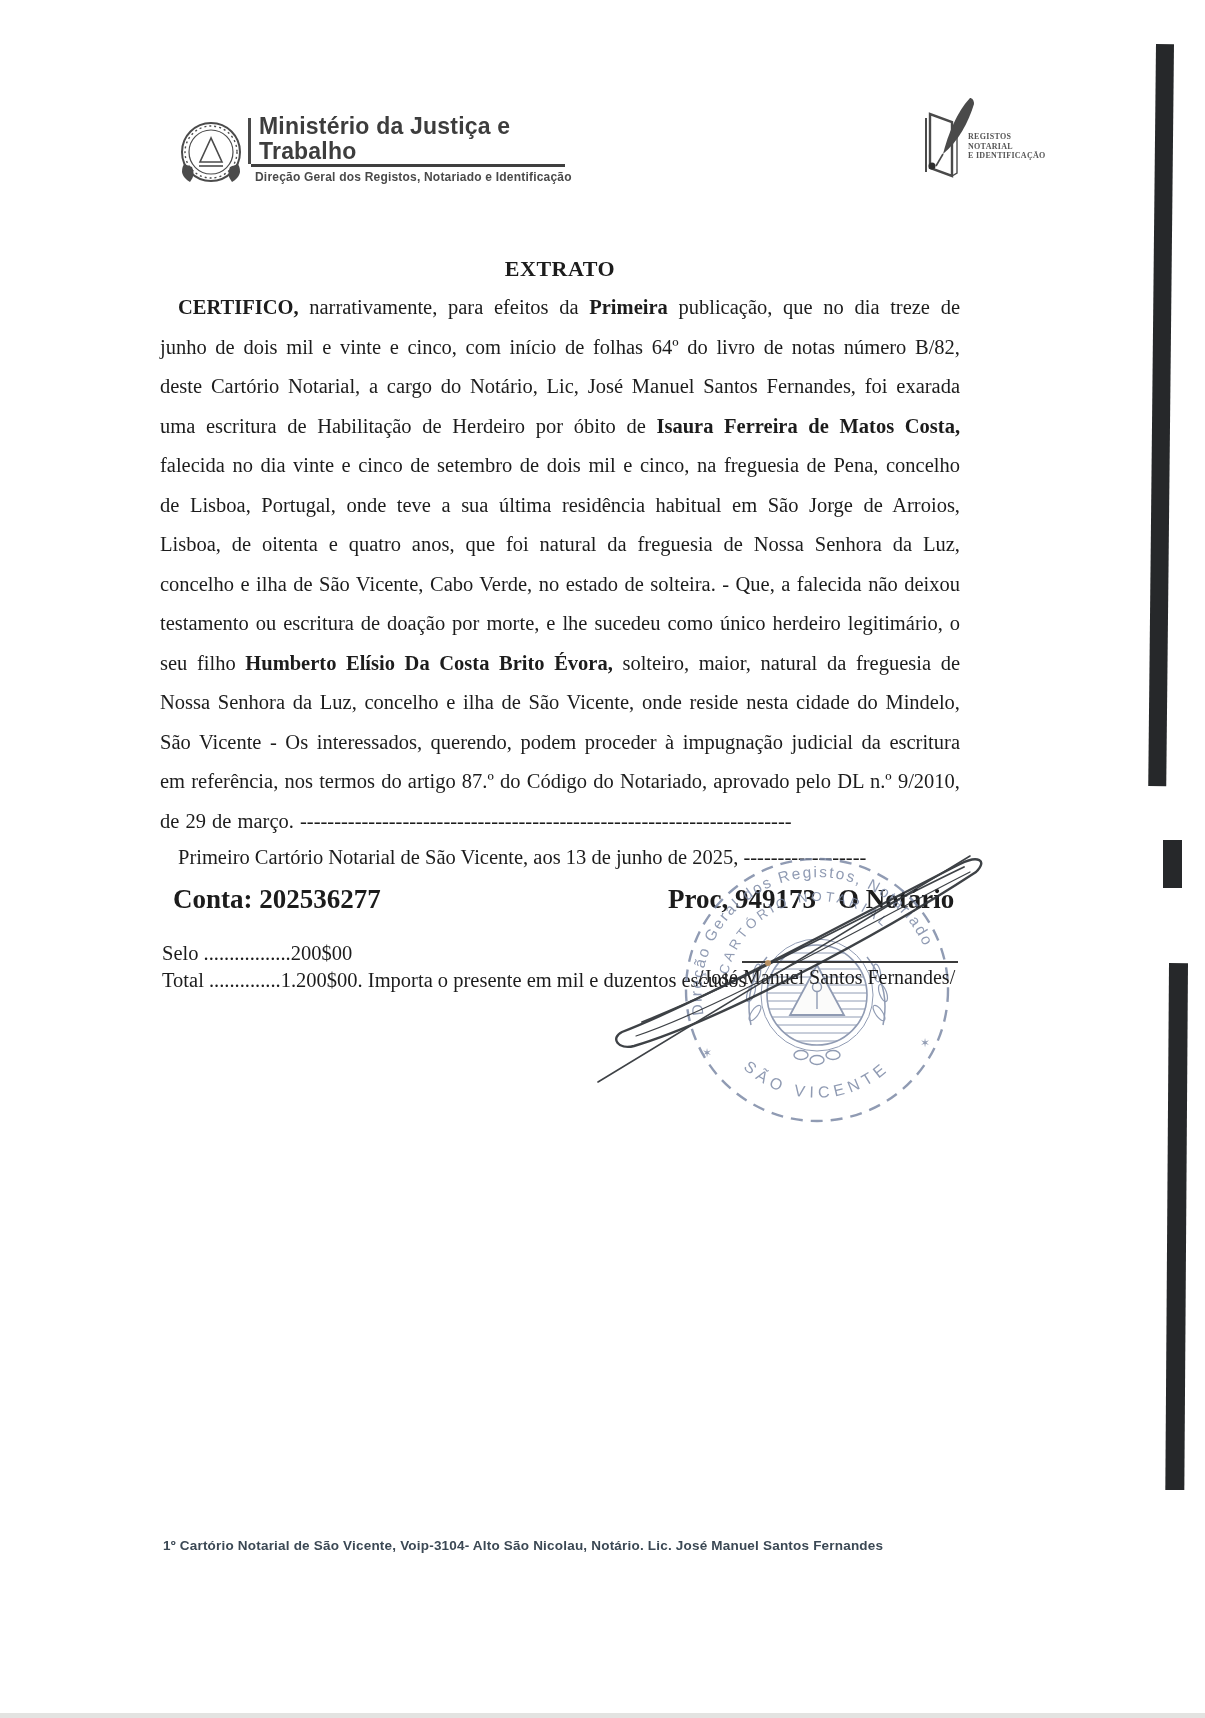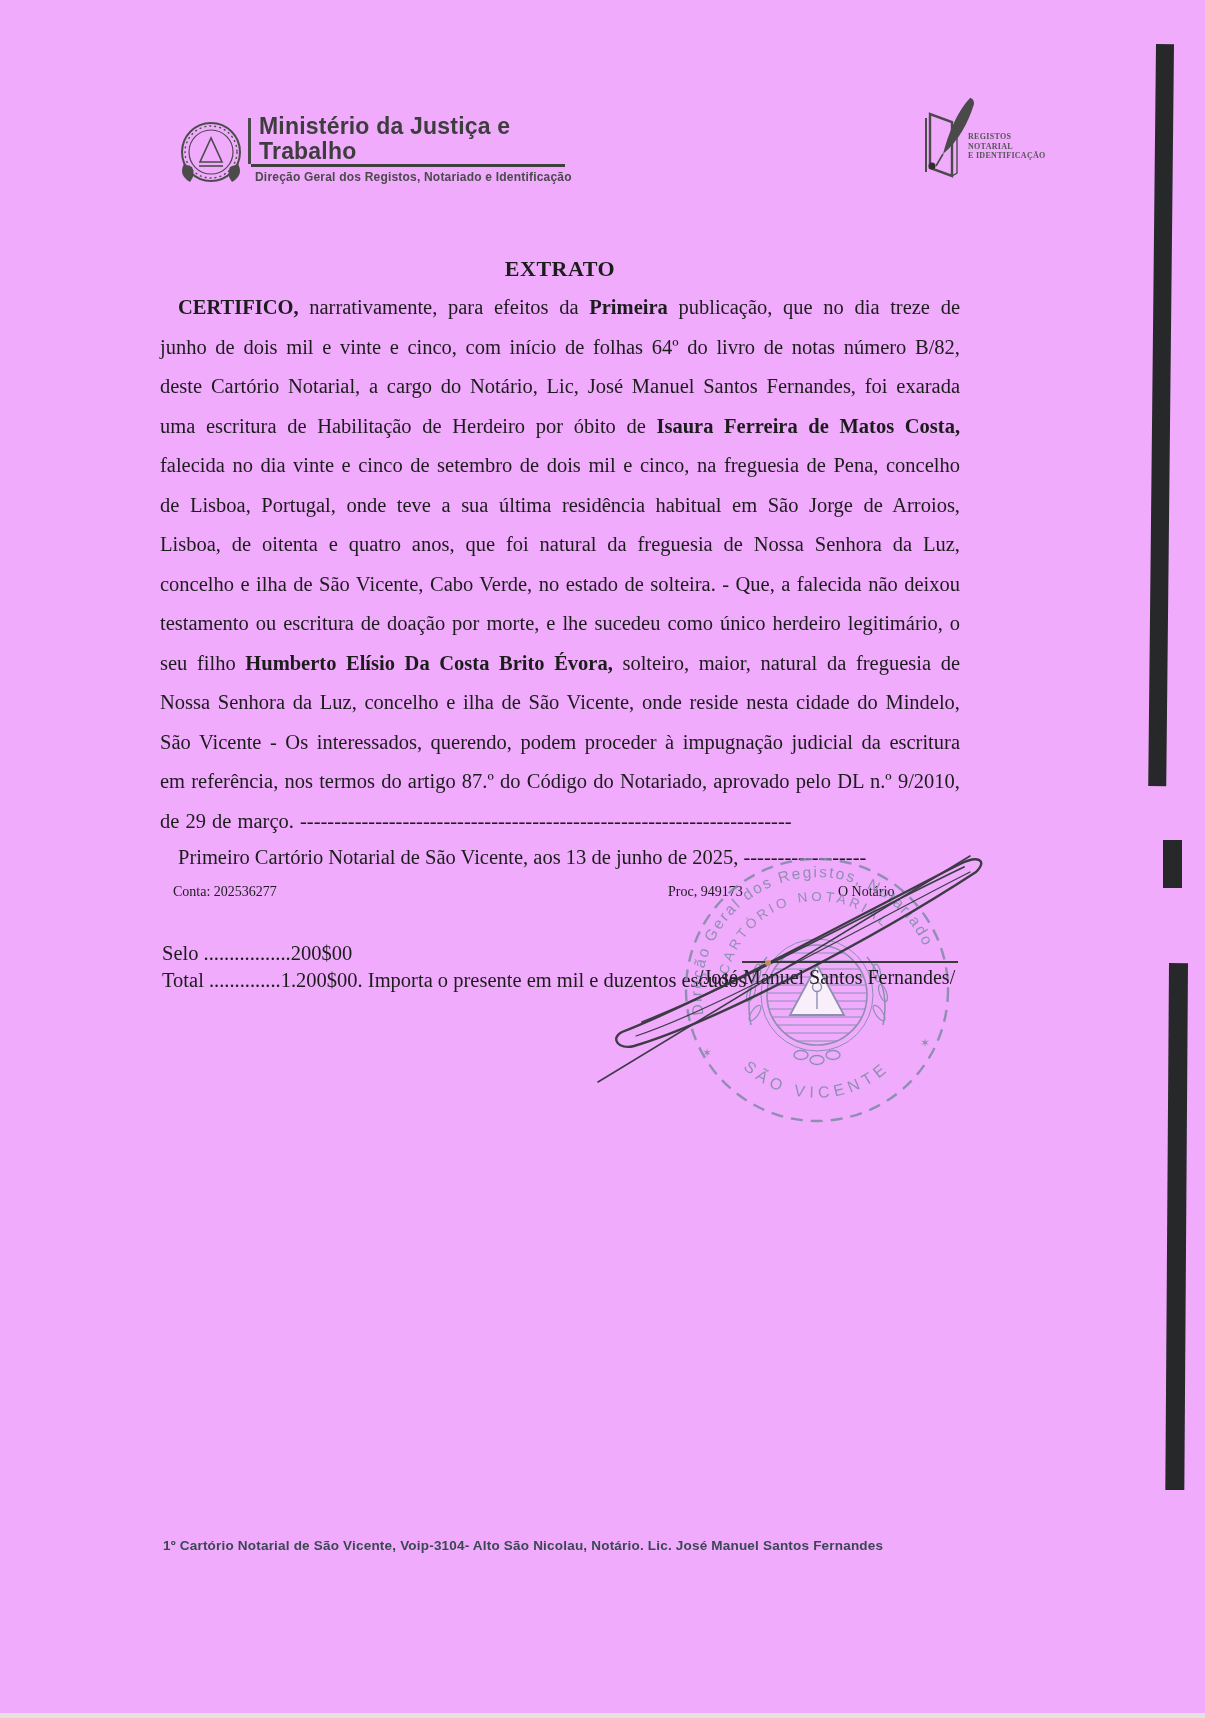--- a/index.html
+++ b/index.html
@@ -3,7 +3,7 @@
 <meta charset="utf-8">
 <style>
   html,body{margin:0;padding:0;background:#8a8a8a;}
-  .page{position:relative;width:1205px;height:1718px;background:#f0abfc;
+  .page{position:relative;width:1205px;height:1718px;background:#ffffff;
         font-family:"Liberation Serif", serif;color:#1c1c1c;overflow:hidden;margin:0 auto;}
   .abs{position:absolute;}
   .b{font-weight:bold;font-family:Liberation Serif, serif;}

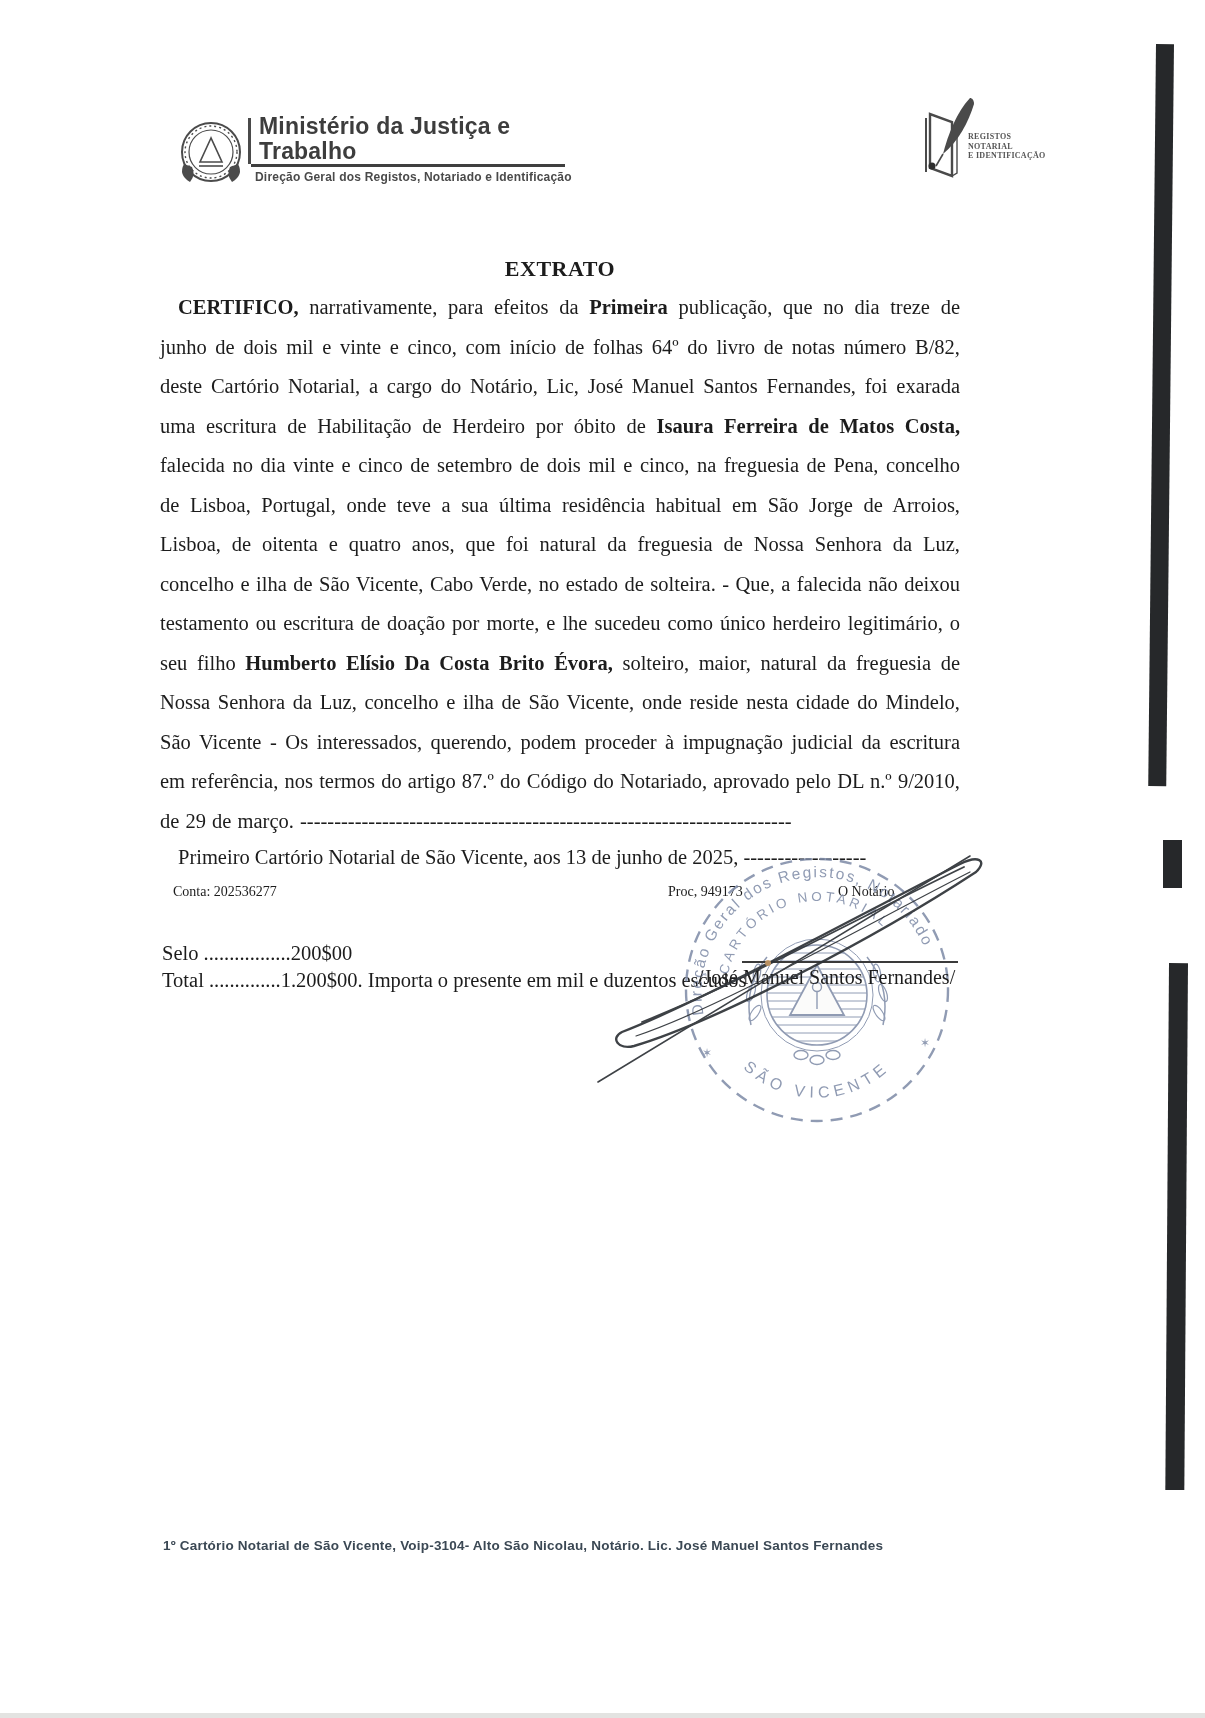--- a/index.html
+++ b/index.html
@@ -24,7 +24,7 @@
   .body-par{left:160px;top:288px;width:800px;font-size:20.5px;line-height:39.5px;
             text-align:justify;text-indent:18px;word-spacing:1px;}
   .date-line{left:160px;top:846px;width:800px;font-size:20.5px;text-indent:18px;}
-  .row-item{font-size:14px;}
+  .row-item{font-size:27px;font-weight:bold;}
   .fees{left:162px;top:940px;font-size:20.5px;line-height:26.5px;}
   .sig-rule{left:742px;top:961px;width:216px;height:2px;background:#3a3a3a;}
   .sig-name{left:698px;top:966px;font-size:20px;}

